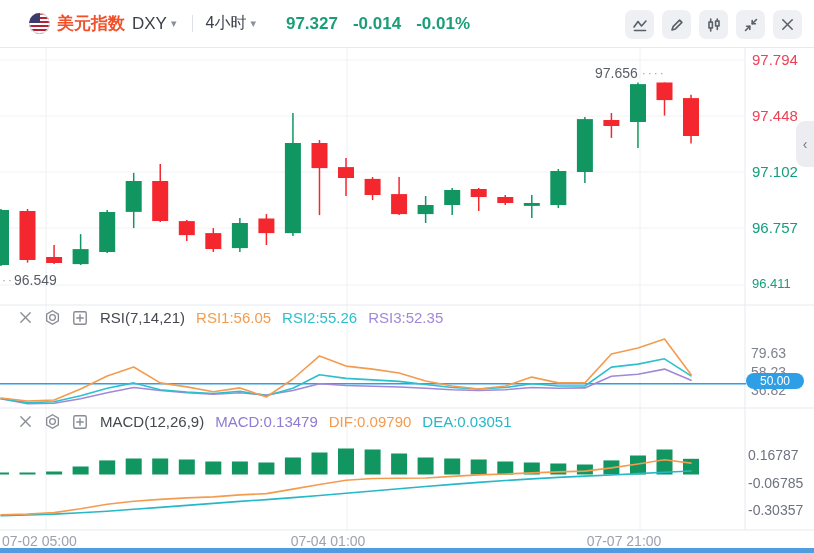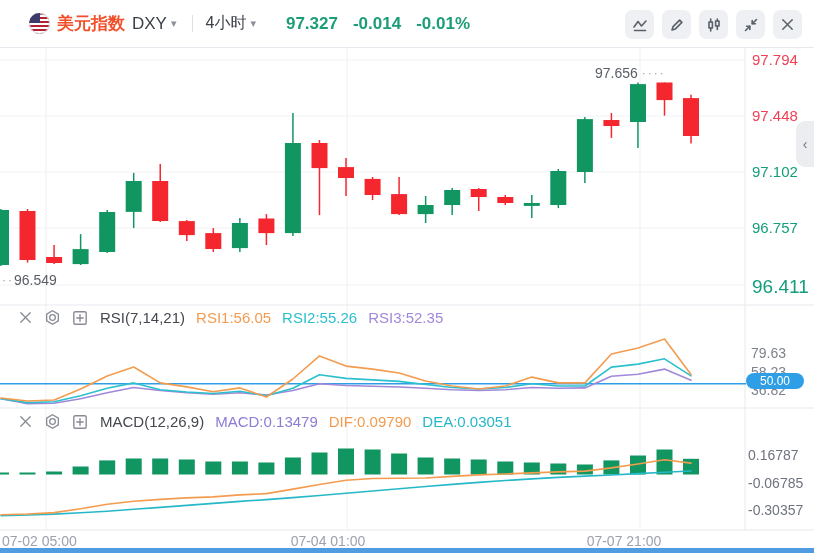--- a/index.html
+++ b/index.html
@@ -254,7 +254,7 @@
       <span style="left: 752px; top: 107px; color: rgb(239, 65, 86); font-size: 15px; position: absolute;">97.448</span>
       <span style="left: 752px; top: 163px; color: rgb(20, 158, 124); font-size: 15px; position: absolute;">97.102</span>
       <span style="left: 752px; top: 219px; color: rgb(20, 158, 124); font-size: 15px; position: absolute;">96.757</span>
-      <span style="left: 752px; top: 276px; color: rgb(20, 158, 124); font-size: 19px; position: absolute;">96.411</span>
+      <span style="left: 752px; top: 276px; color: rgb(20, 158, 124); font-size: 13px; position: absolute;">96.411</span>
       <span class="rsi-axis-label" style="top: 345px; position: absolute;">79.63</span>
       <span class="rsi-axis-label" style="top: 364px; position: absolute;">58.23</span>
       <span class="rsi-axis-label" style="top: 382px; position: absolute;">36.82</span>

